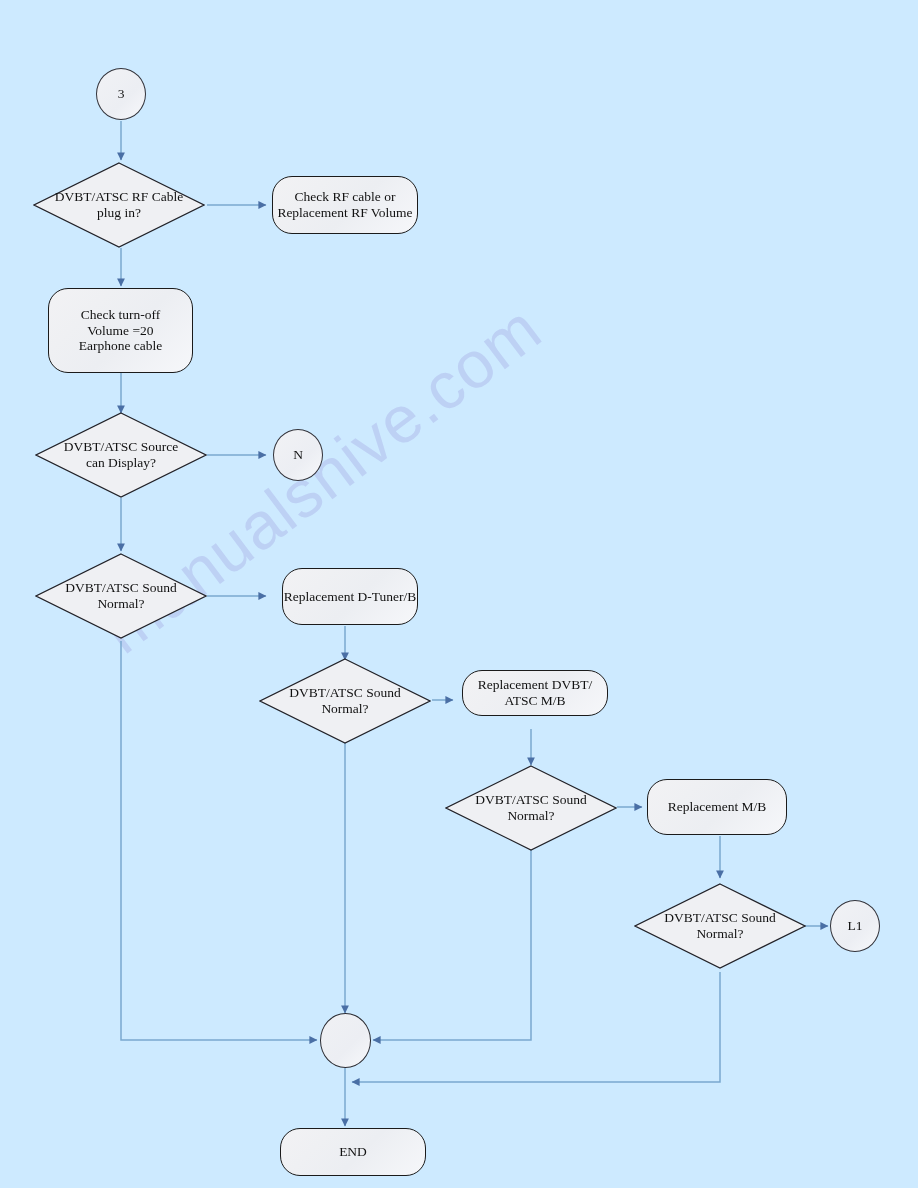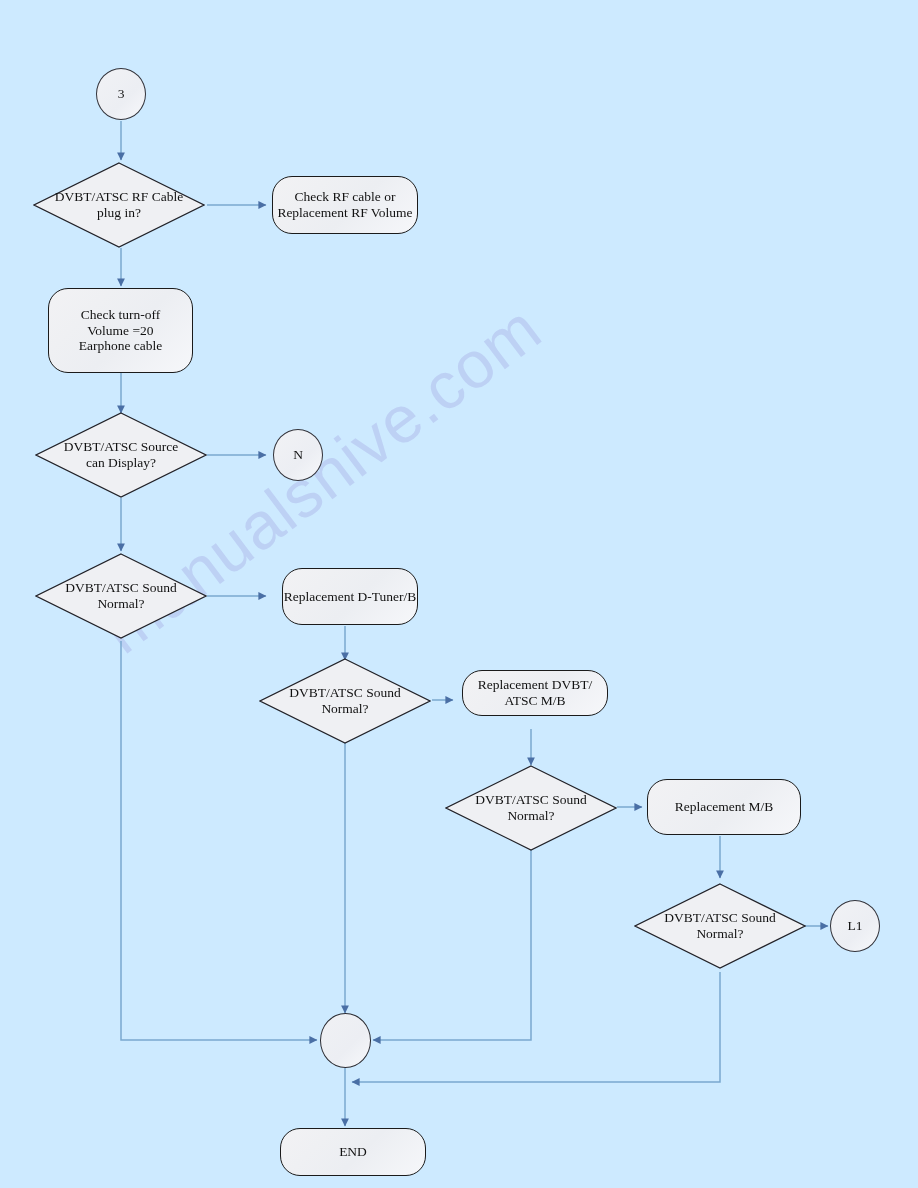--- a/index.html
+++ b/index.html
@@ -261,7 +261,7 @@
     </div>
   </div>
 
-  <div class="node proc" style="left:647px; top:779px; width:154px; height:56px;justify-content:center;">
+  <div class="node proc" style="left:647px; top:779px; width:140px; height:56px;justify-content:center;">
     <div>Replacement M/B</div>
   </div>
 

